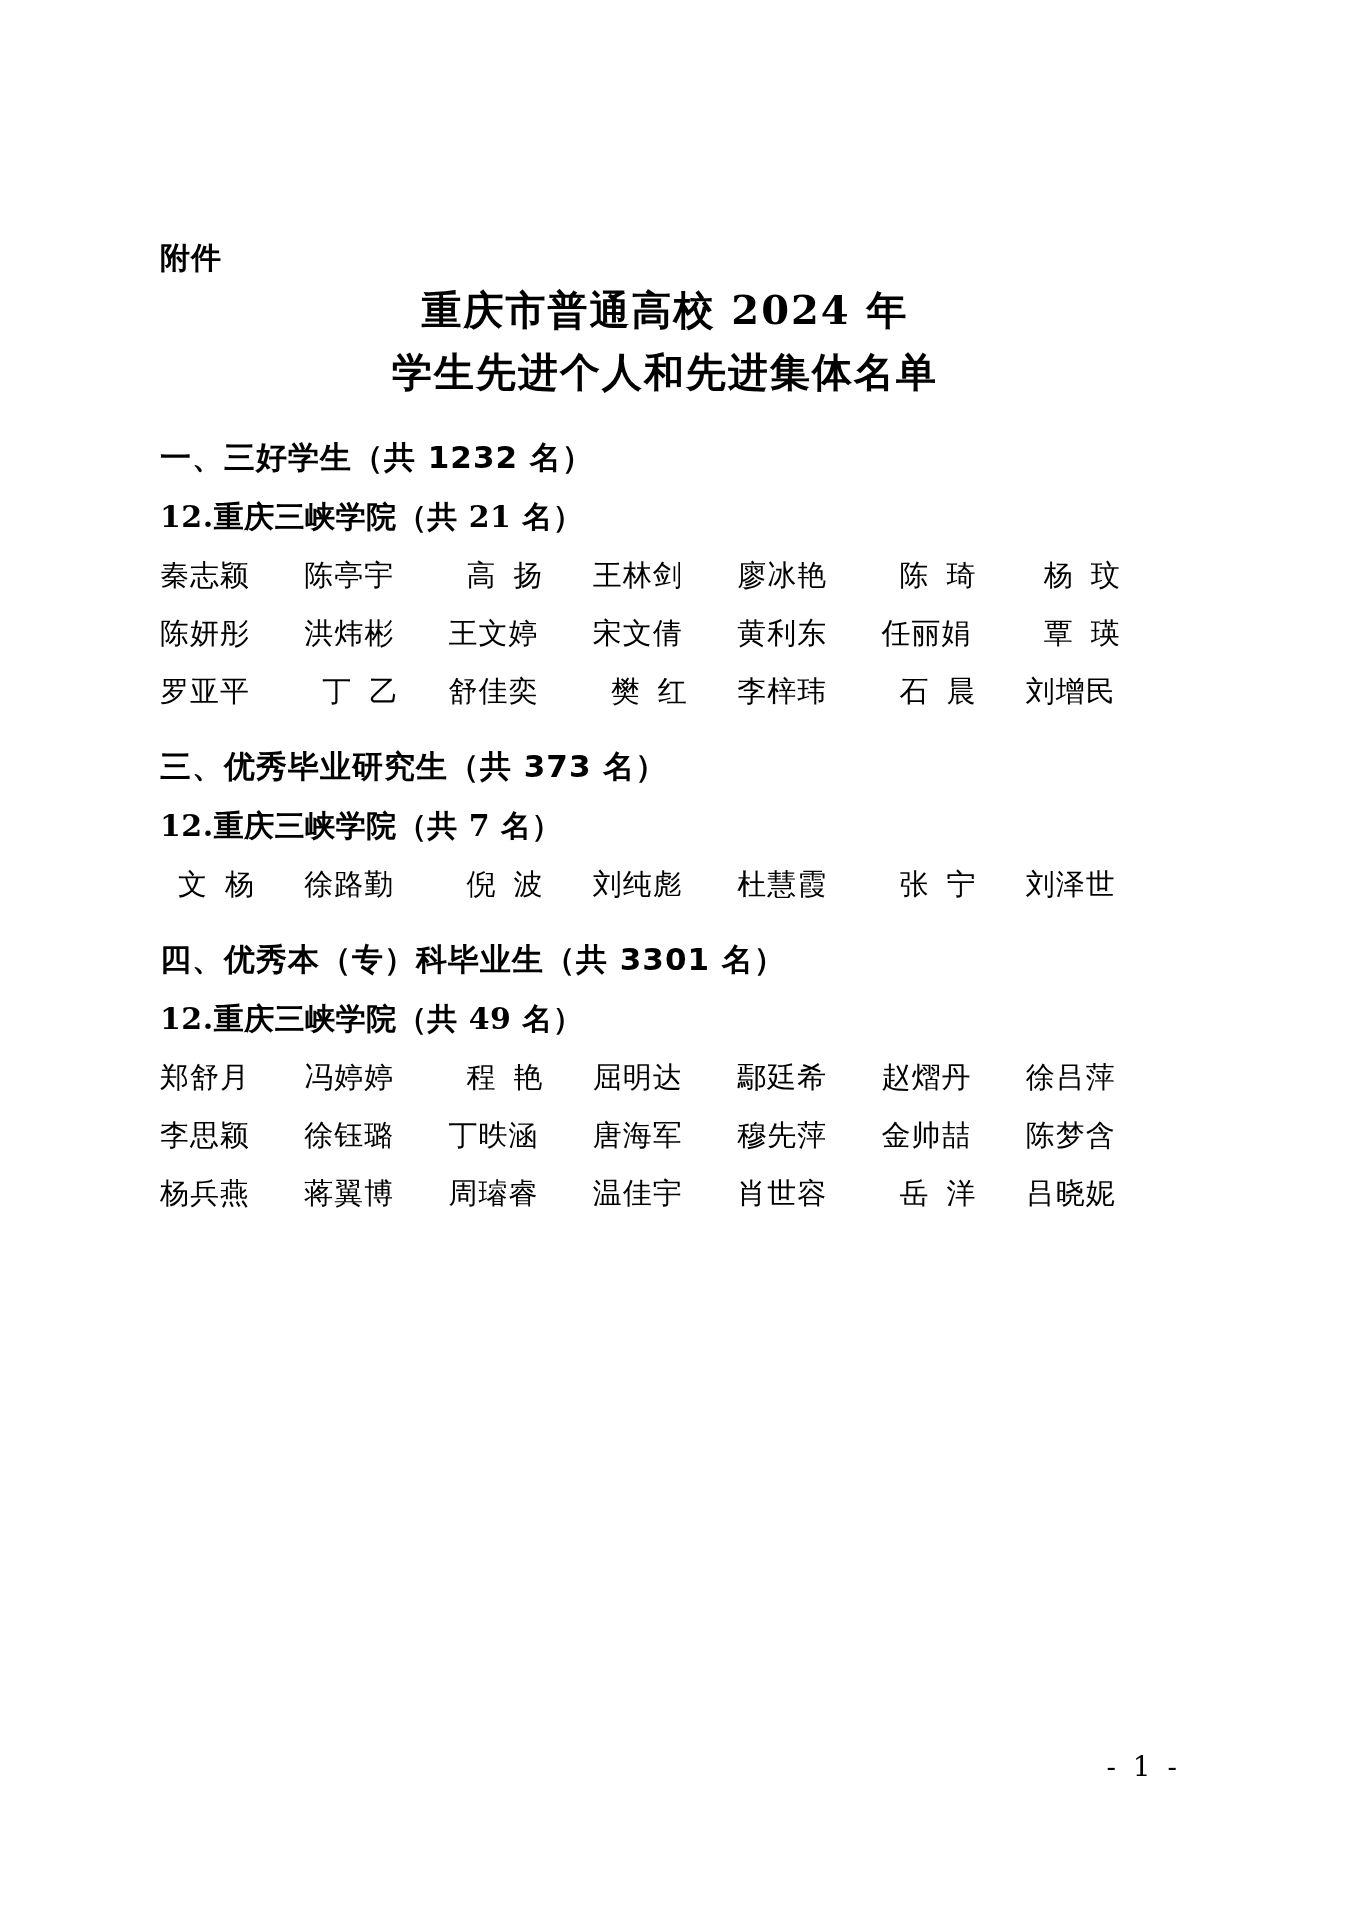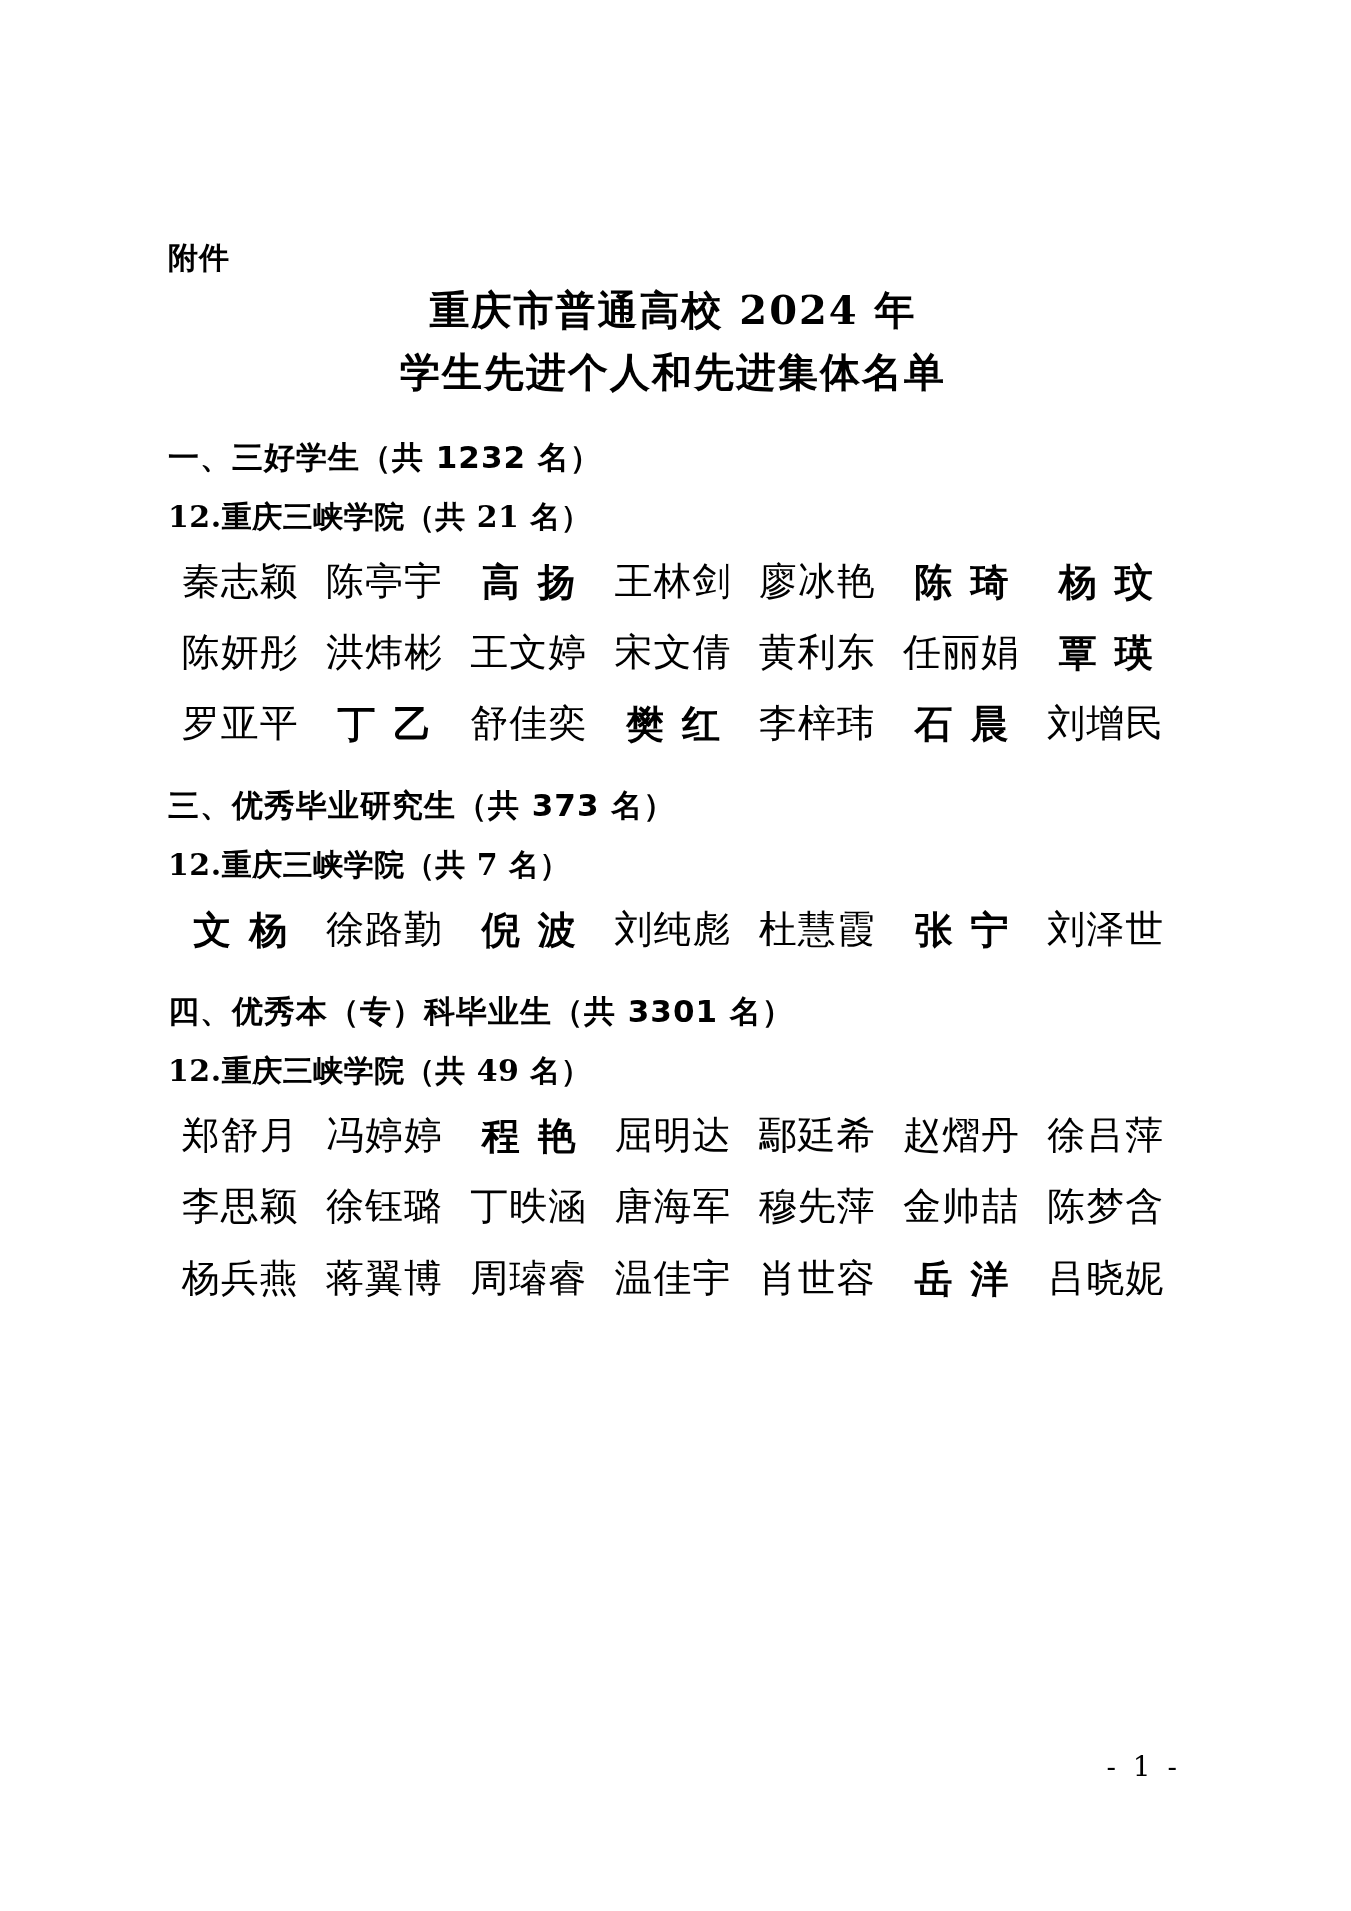--- a/index.html
+++ b/index.html
@@ -22,7 +22,7 @@
   }
   .content {
     position: absolute;
-    left: 168px;
+    left: 160px;
     top: 0;
     width: 1010px;
   }

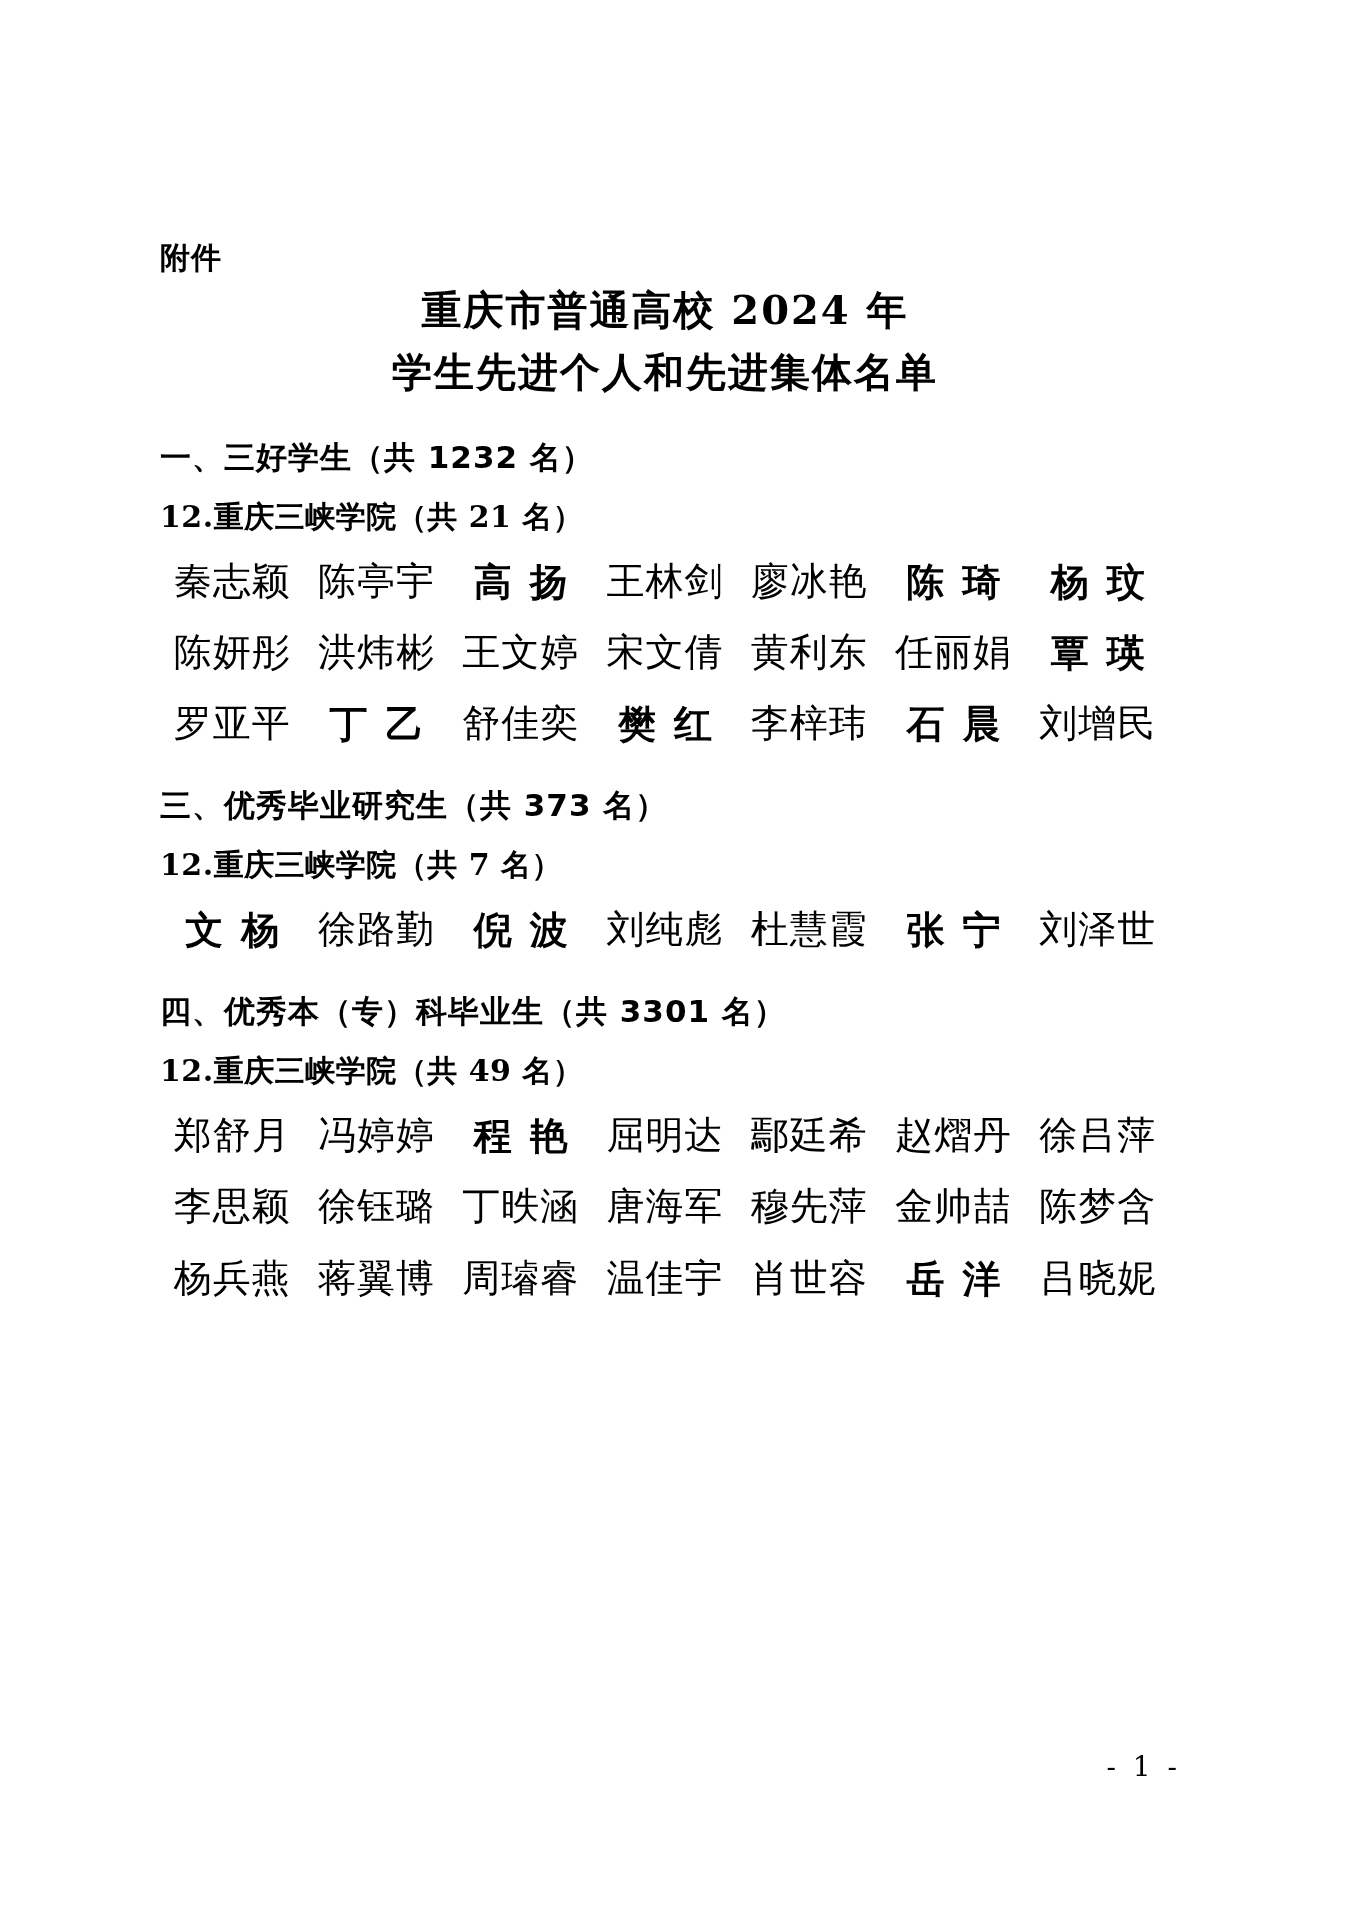--- a/index.html
+++ b/index.html
@@ -73,9 +73,8 @@
     margin-bottom: 6px;
   }
   .name-cell {
-    font-size: 38px;
+    font-size: 29px;
     letter-spacing: 1px;
-    text-align: center;
     white-space: nowrap;
     line-height: 1.45;
   }

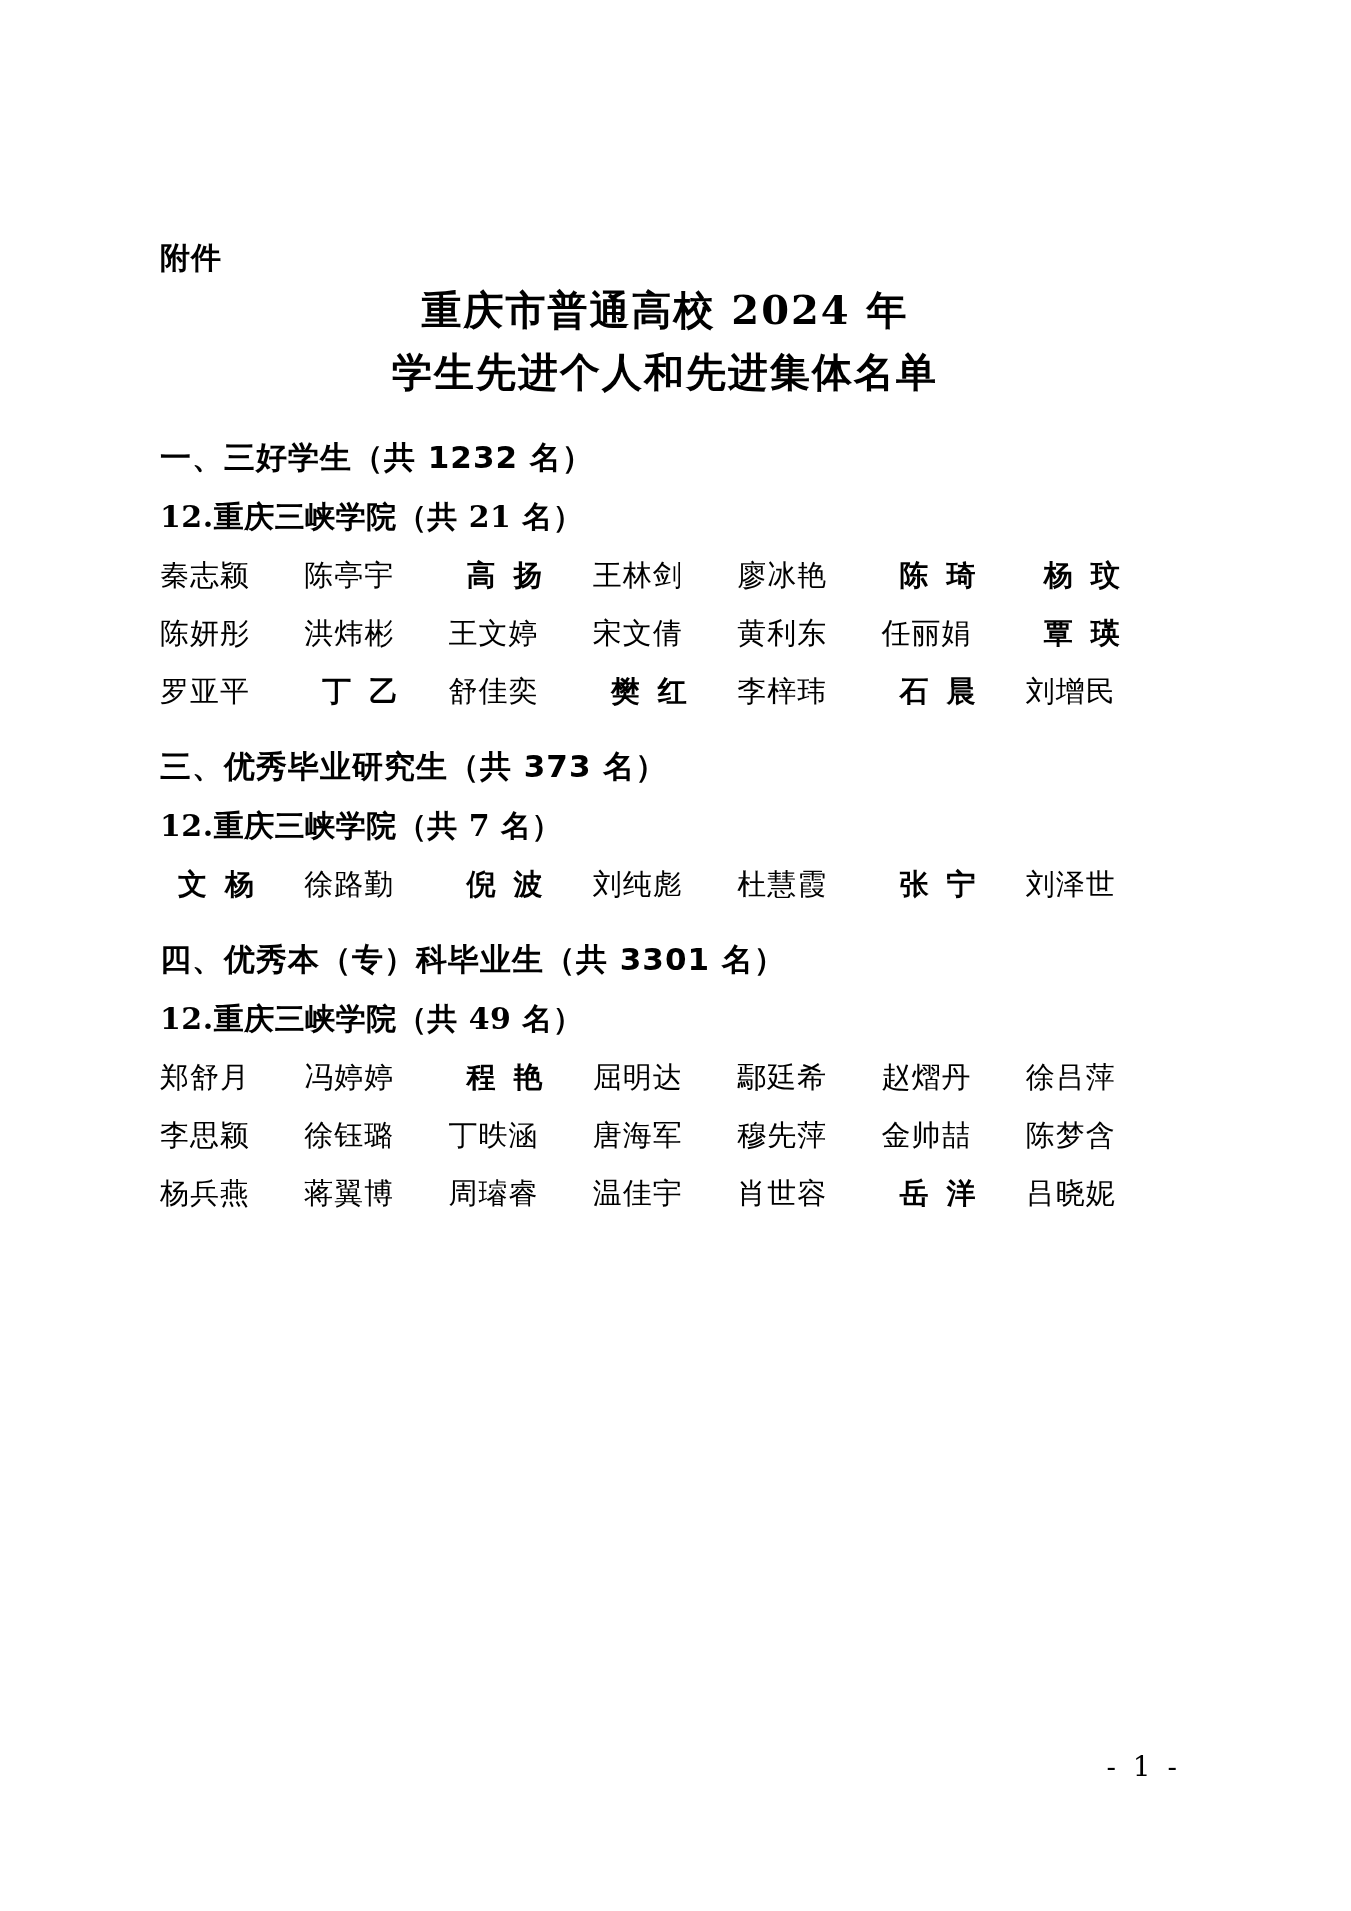--- a/index.html
+++ b/index.html
@@ -81,7 +81,6 @@
   .name-cell.two-char {
     letter-spacing: 18px;
     padding-left: 18px;
-    font-weight: bold;
   }
   .page-number {
     position: absolute;

